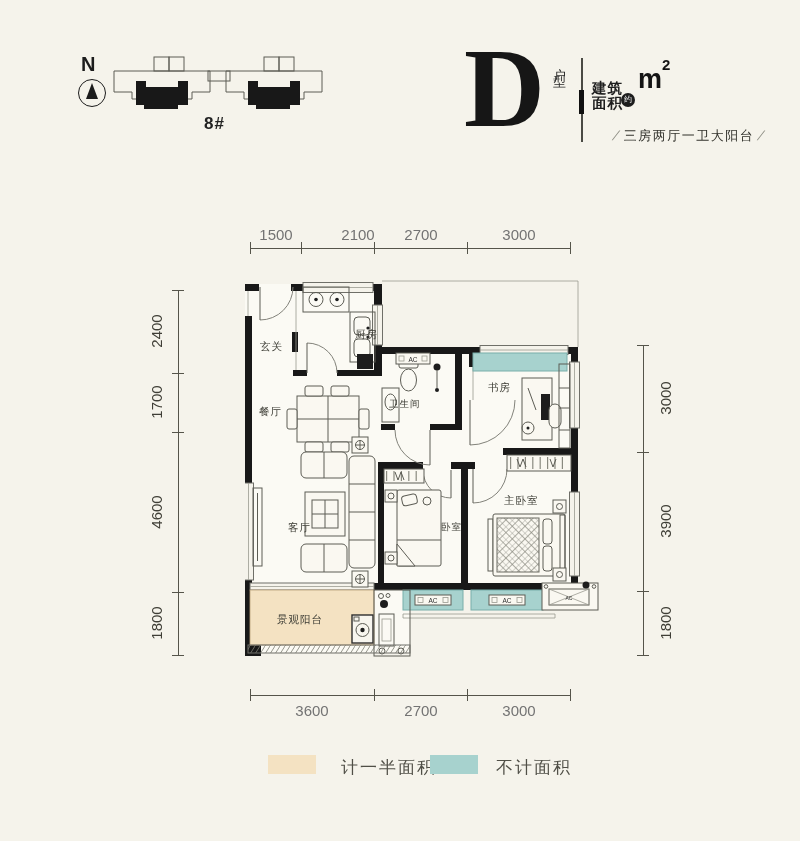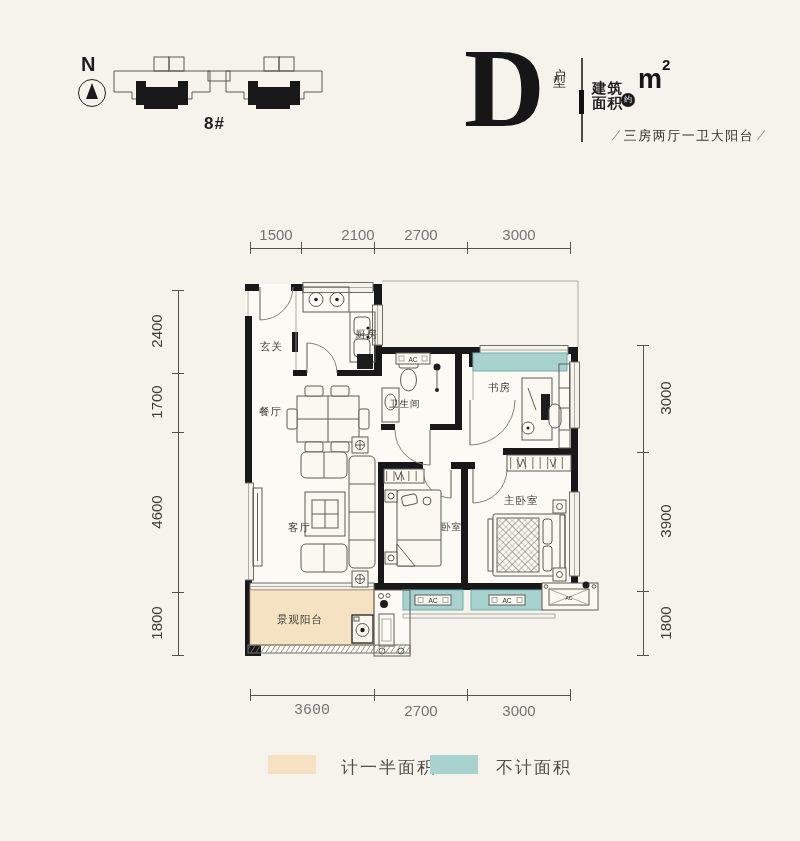--- a/index.html
+++ b/index.html
@@ -140,7 +140,7 @@
   <div class="tkv" style="left:374px;top:689px;"></div>
   <div class="tkv" style="left:467px;top:689px;"></div>
   <div class="tkv" style="left:570px;top:689px;"></div>
-  <span class="dimh" style="left:312px;top:702px;font-family:Liberation Mono, monospace;">3600</span>
+  <span class="dimh" style="left:312px;top:702px;">3600</span>
   <span class="dimh" style="left:421px;top:702px;">2700</span>
   <span class="dimh" style="left:519px;top:702px;">3000</span>
 

